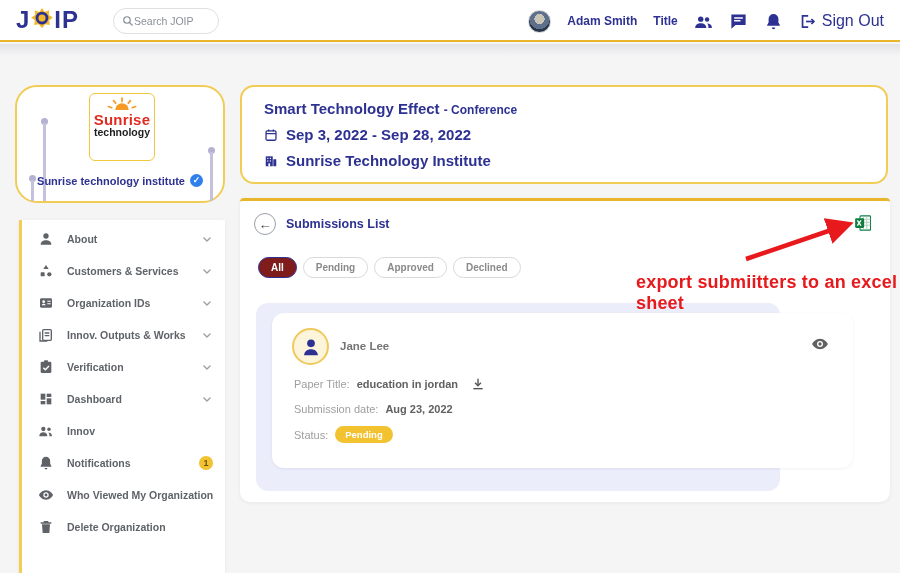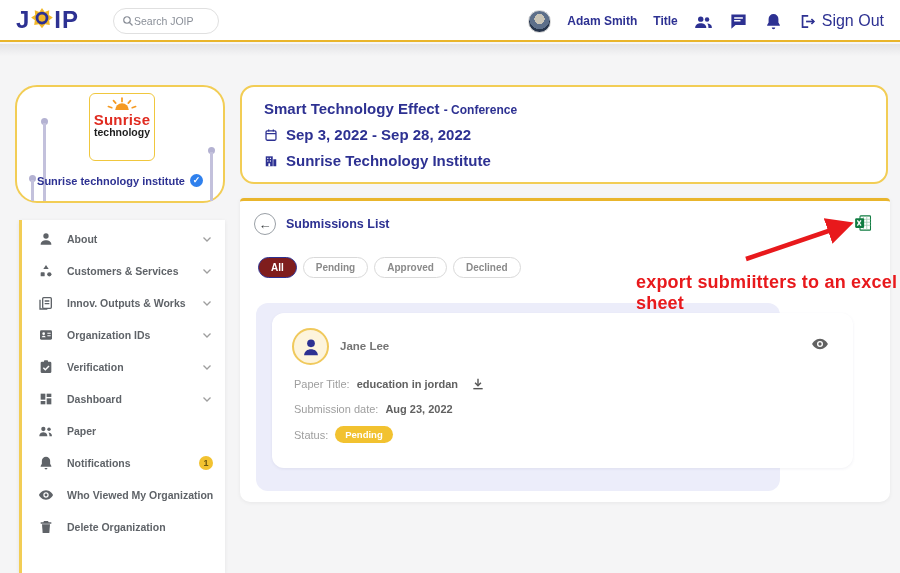--- a/index.html
+++ b/index.html
@@ -190,20 +190,6 @@
 
   <div class="mitem">
     <span class="mico">
-        <svg viewBox="0 0 24 24" fill="none" stroke="#5f6368" stroke-width="2">
-          <rect x="7" y="4" width="13" height="16" rx="1.5"></rect>
-          <path d="M3 7v14h11"></path>
-          <path d="M10 9h7M10 13h7"></path>
-        </svg>
-      </span>
-    <span class="mlabel">Innov. Outputs &amp; Works</span>
-    <svg class="chev" viewBox="0 0 24 24" fill="none" stroke="#9e9e9e" stroke-width="2.6">
-        <path d="M5 9l7 7 7-7"></path>
-      </svg>
-  </div>
-
-  <div class="mitem">
-    <span class="mico">
         <svg viewBox="0 0 24 24">
           <rect x="3" y="5" width="18" height="14" rx="2" fill="#5f6368"></rect>
           <circle cx="8.5" cy="10" r="2" fill="#fff"></circle>
@@ -212,6 +198,20 @@
         </svg>
       </span>
     <span class="mlabel">Organization IDs</span>
+    <svg class="chev" viewBox="0 0 24 24" fill="none" stroke="#9e9e9e" stroke-width="2.6">
+        <path d="M5 9l7 7 7-7"></path>
+      </svg>
+  </div>
+
+  <div class="mitem">
+    <span class="mico">
+        <svg viewBox="0 0 24 24" fill="none" stroke="#5f6368" stroke-width="2">
+          <rect x="7" y="4" width="13" height="16" rx="1.5"></rect>
+          <path d="M3 7v14h11"></path>
+          <path d="M10 9h7M10 13h7"></path>
+        </svg>
+      </span>
+    <span class="mlabel">Innov. Outputs &amp; Works</span>
     <svg class="chev" viewBox="0 0 24 24" fill="none" stroke="#9e9e9e" stroke-width="2.6">
         <path d="M5 9l7 7 7-7"></path>
       </svg>

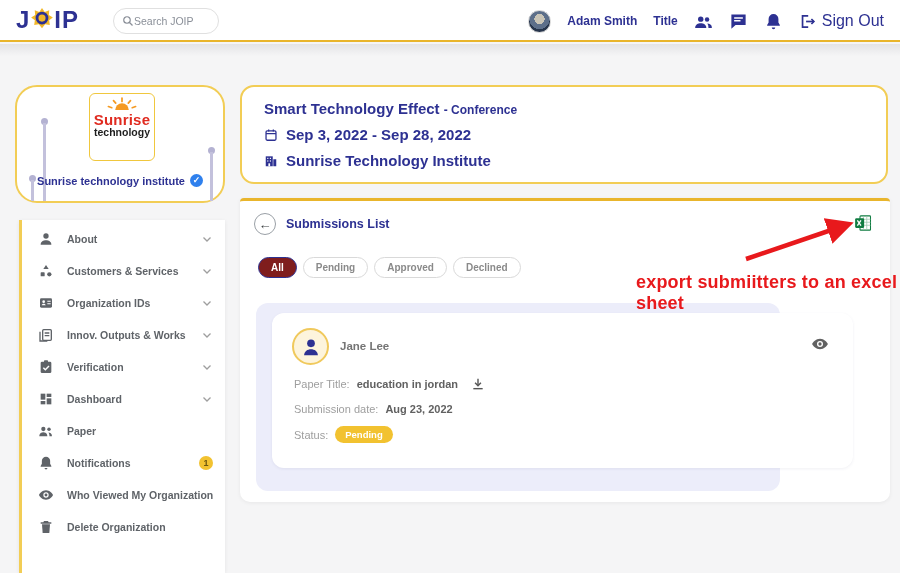--- a/index.html
+++ b/index.html
@@ -256,7 +256,7 @@
           <path d="M15.5 14.2c2.7.2 5.3 1.6 5.3 4.3v1.5h-3.6v-1c0-2-.7-3.7-1.7-4.8z"></path>
         </svg>
       </span>
-    <span class="mlabel">Paper</span>
+    <span class="mlabel">Innov</span>
   </div>
 
   <div class="mitem">

